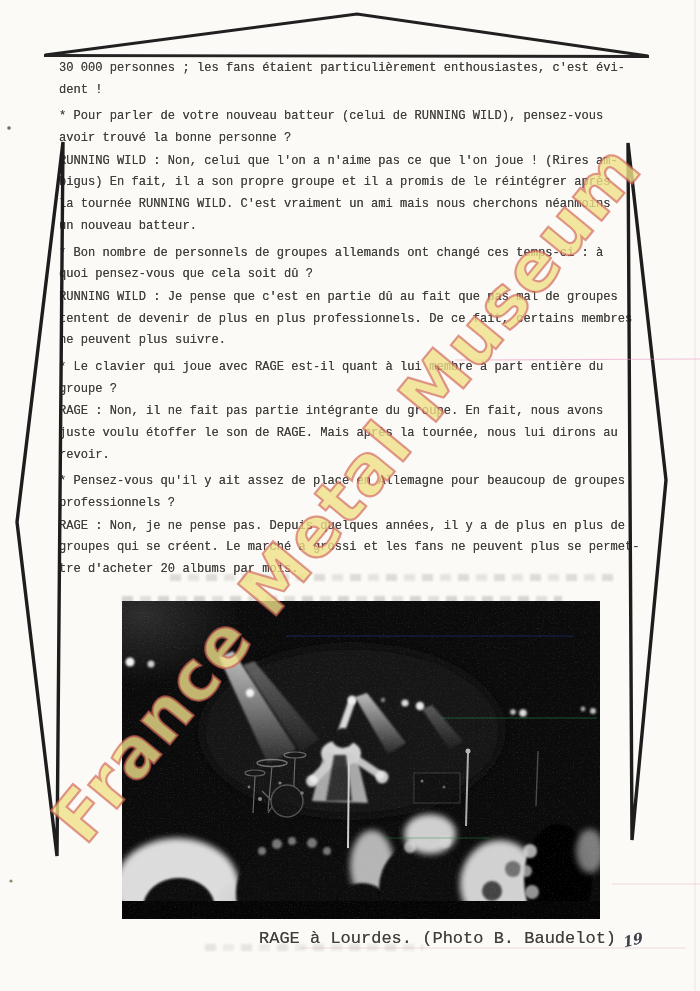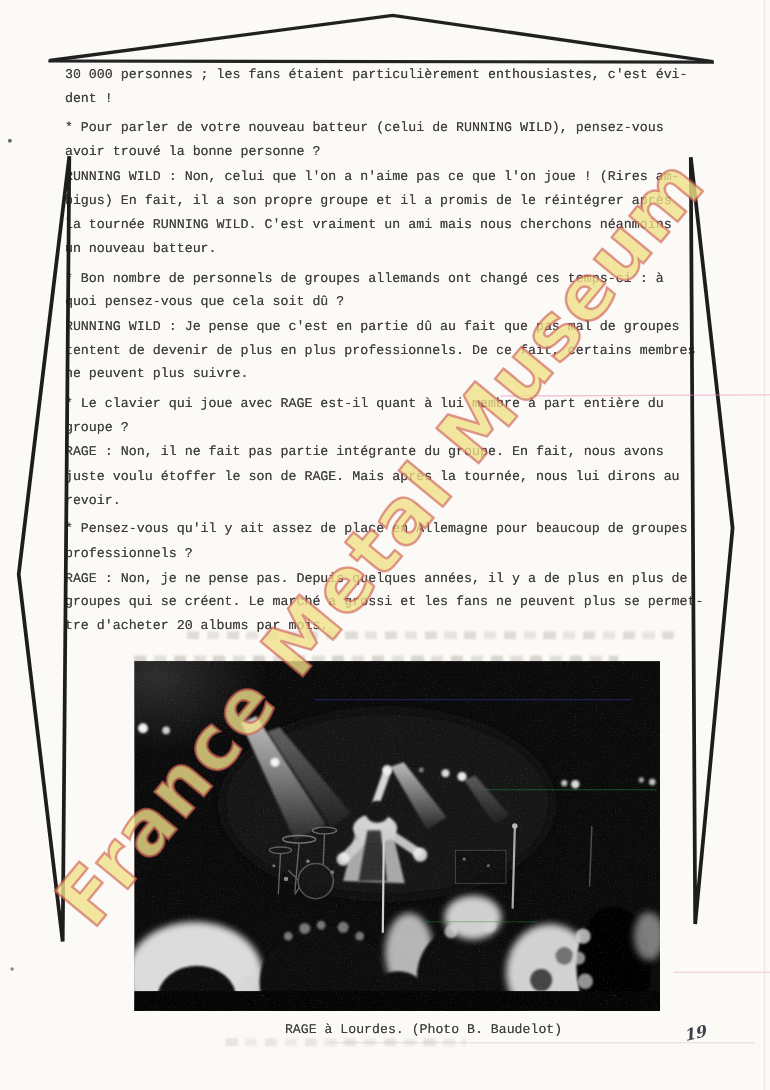--- a/index.html
+++ b/index.html
@@ -26,7 +26,7 @@
   
   .caption{
     position:absolute;left:259px;top:929px;z-index:4;
-    font-size:12px;color:#3f3e3c;white-space:pre;
+    font-size:17px;color:#3f3e3c;white-space:pre;
     text-shadow:0 0 .6px rgba(60,58,55,.7);
   }
   .pagenum{

